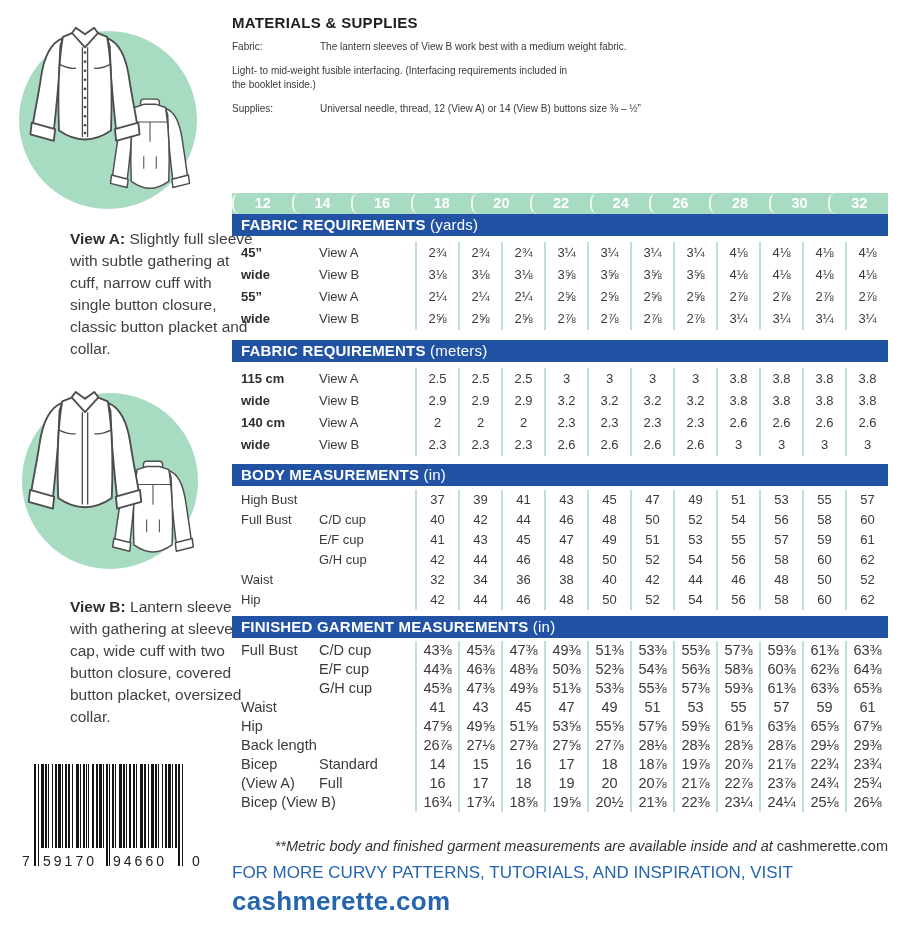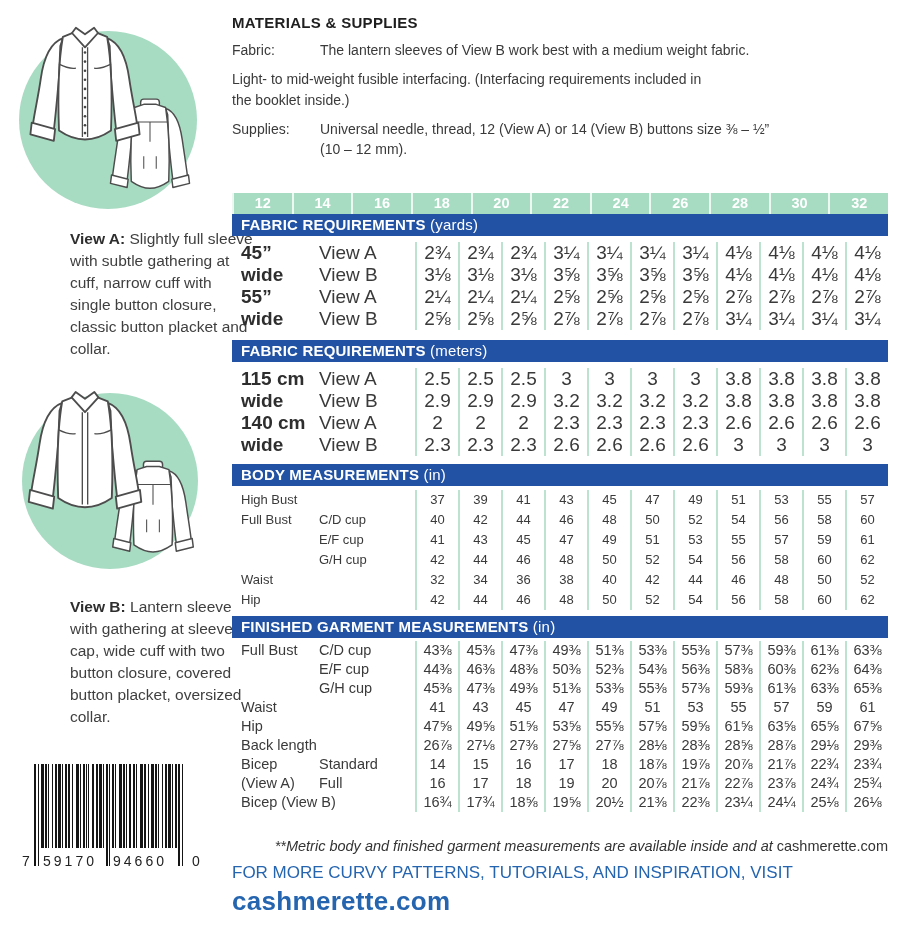--- a/index.html
+++ b/index.html
@@ -14,7 +14,7 @@
   .rightcol{position:absolute;left:232px;top:0;width:656px;height:765px;}
   .mat-head{position:absolute;top:14px;left:0;font-weight:bold;font-size:15px;color:#1f1f1f;letter-spacing:.3px;}
   .mat-list{position:absolute;top:40px;left:0;width:656px;}
-  .mat-row{display:flex;font-size:14px;line-height:1.45;margin-bottom:9px;color:#3a3a3a;}
+  .mat-row{display:flex;font-size:10px;line-height:1.45;margin-bottom:9px;color:#3a3a3a;}
   .mat-label{width:88px;flex-shrink:0;}
   .mat-text{flex:1;}
   

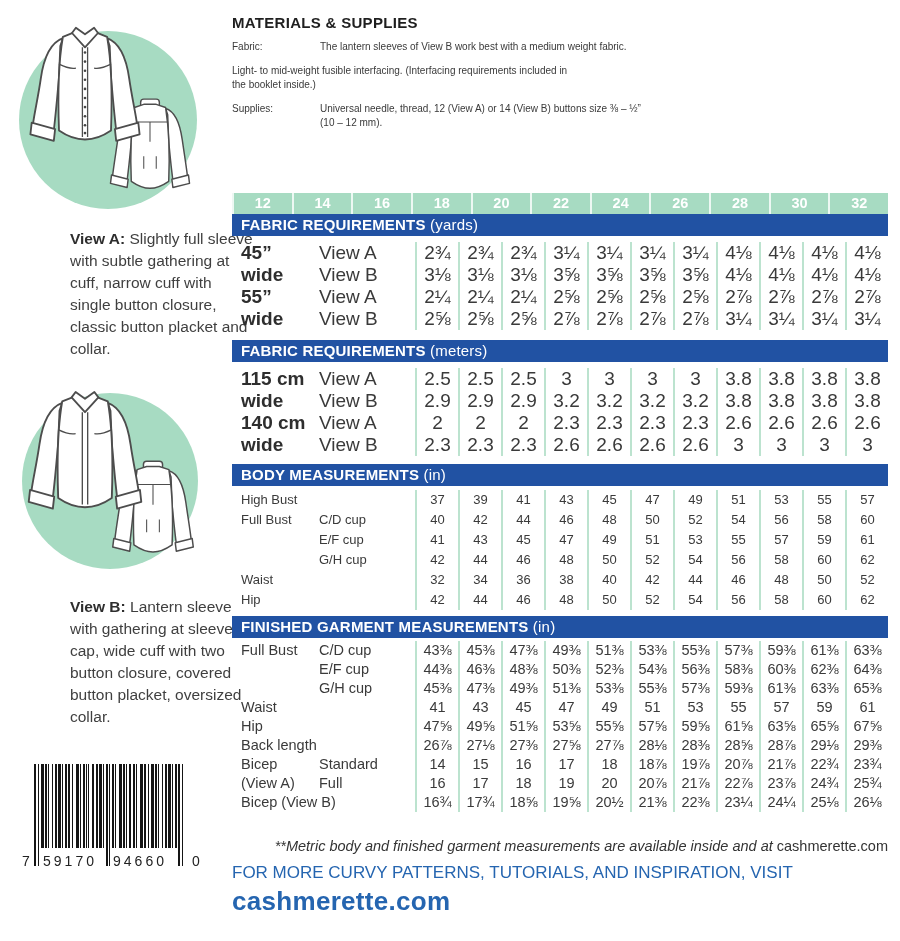--- a/index.html
+++ b/index.html
@@ -188,7 +188,6 @@
         <div class="mat-label">Supplies:</div>
         <div class="mat-text">
           <div>Universal needle, thread, 12 (View A) or 14 (View B) buttons size ⅜ – ½”</div>
-          <div>(10 – 12 mm).</div>
         </div>
       </div>
     </div>

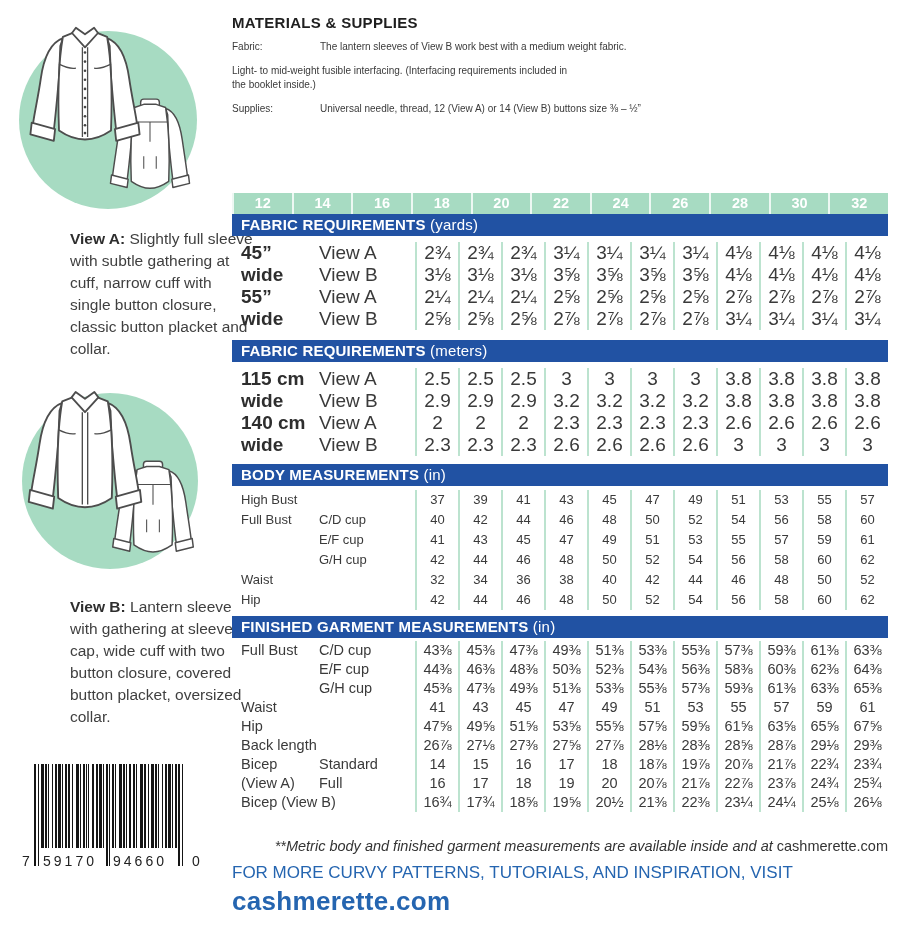--- a/index.html
+++ b/index.html
@@ -21,7 +21,7 @@
   .size-bar{position:absolute;top:193px;left:0;width:656px;height:21px;background:var(--mint);
             display:flex;align-items:stretch;color:#fff;font-weight:bold;font-size:14.5px;}
   .size-label{width:183px;padding-left:9px;box-sizing:border-box;line-height:21px;}
-  .size-cell{flex:1;text-align:center;line-height:21px;border-left:2px solid rgba(255,255,255,.8);}
+  .size-cell{flex:1;text-align:center;line-height:21px;border-left:2px solid rgba(255,255,255,.8);border-radius:8px;}
   
   .sec-bar{position:absolute;left:0;width:656px;height:22px;background:var(--blue);color:#fff;
            font-weight:bold;font-size:15px;line-height:22px;padding-left:9px;box-sizing:border-box;

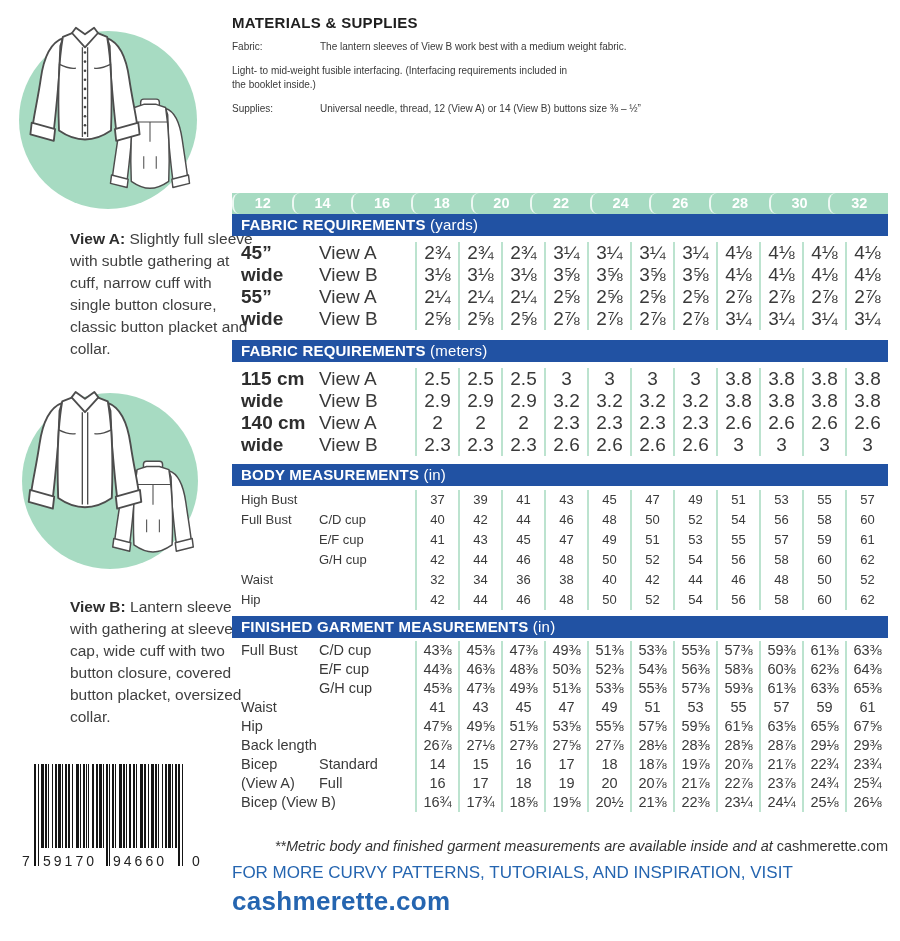--- a/index.html
+++ b/index.html
@@ -33,7 +33,7 @@
   .l1{width:87px;padding-left:9px;box-sizing:border-box;white-space:nowrap;overflow:visible;}
   .l2{width:96px;white-space:nowrap;}
   .cell{flex:1;text-align:center;border-left:2px solid var(--line);}
-  .t-yd .t-row,.t-m .t-row{height:22px;line-height:22px;font-size:19px;}
+  .t-yd .t-row,.t-m .t-row{height:22px;line-height:22px;font-size:13px;}
   .t-body .t-row{height:20px;line-height:20px;font-size:13px;}
   .t-fin .t-row{height:19px;line-height:19px;font-size:14.5px;}
   .bold1 .l1{font-weight:bold;color:#2e2e2e;}

